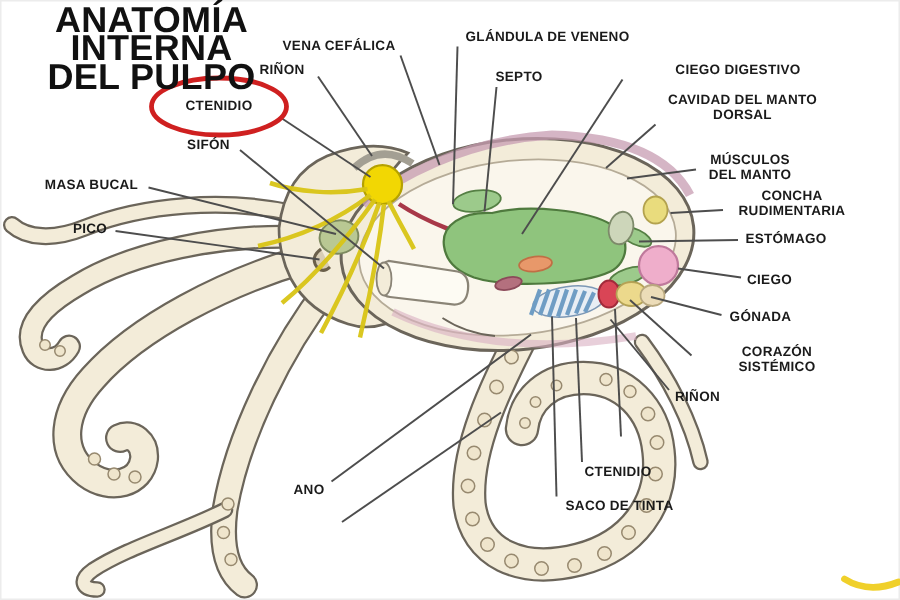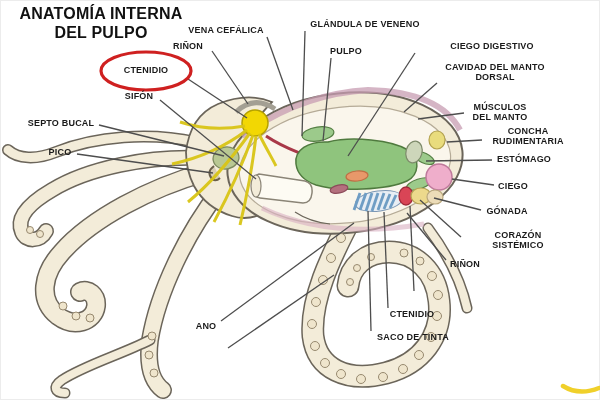--- a/index.html
+++ b/index.html
@@ -13,7 +13,7 @@
          font-weight:bold;font-size:9px;line-height:9.5px;letter-spacing:.2px;
          color:var(--label-text,#1a1a1a);white-space:pre-line;text-align:center;}
   #title{position:absolute;left:0;top:4px;width:202px;z-index:10;text-align:center;
-         font-weight:bold;font-size:16px;line-height:19px;letter-spacing:.2px;color:#111;}
+         font-weight:bold;font-size:24px;line-height:19px;letter-spacing:.2px;color:#111;}
   .arm-o{fill:none;stroke:var(--body-outline,#6b655a);stroke-linecap:round;stroke-linejoin:round;}
   .arm-f{fill:none;stroke:var(--body-cream,#f3ecd9);stroke-linecap:round;stroke-linejoin:round;}
 </style>

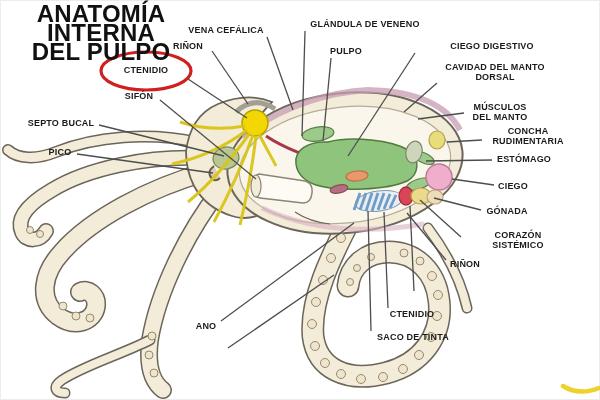--- a/index.html
+++ b/index.html
@@ -171,7 +171,7 @@
       <div class="label" style="left: 226px; top: 31px;">VENA CEFÁLICA</div>
       <div class="label" style="left: 365px; top: 25px;">GLÁNDULA DE VENENO</div>
       <div class="label" style="left: 188px; top: 47px;">RIÑON</div>
-      <div class="label" style="left: 346px; top: 52px;">PULPO</div>
+      <div class="label" style="left: 346px; top: 52px;">SEPTO</div>
       <div class="label" style="left: 452px; top: 47px; margin-left: 40px;">CIEGO DIGESTIVO</div>
       <div class="label" style="left: 146px; top: 71px;">CTENIDIO</div>
       <div class="label" style="left: 495px; top: 72px;">CAVIDAD DEL MANTO

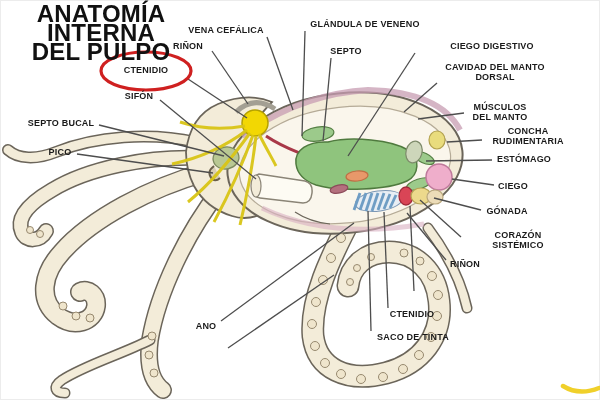--- a/index.html
+++ b/index.html
@@ -179,7 +179,7 @@
       <div class="label" style="left: 139px; top: 97px;">SIFÓN</div>
       <div class="label" style="left: 500px; top: 112px;">MÚSCULOS
 DEL MANTO</div>
-      <div class="label" style="left: 61px; top: 124px;">SEPTO BUCAL</div>
+      <div class="label" style="left: 61px; top: 124px;">MASA BUCAL</div>
       <div class="label" style="left: 528px; top: 136px;">CONCHA
 RUDIMENTARIA</div>
       <div class="label" style="left: 60px; top: 153px;">PICO</div>

